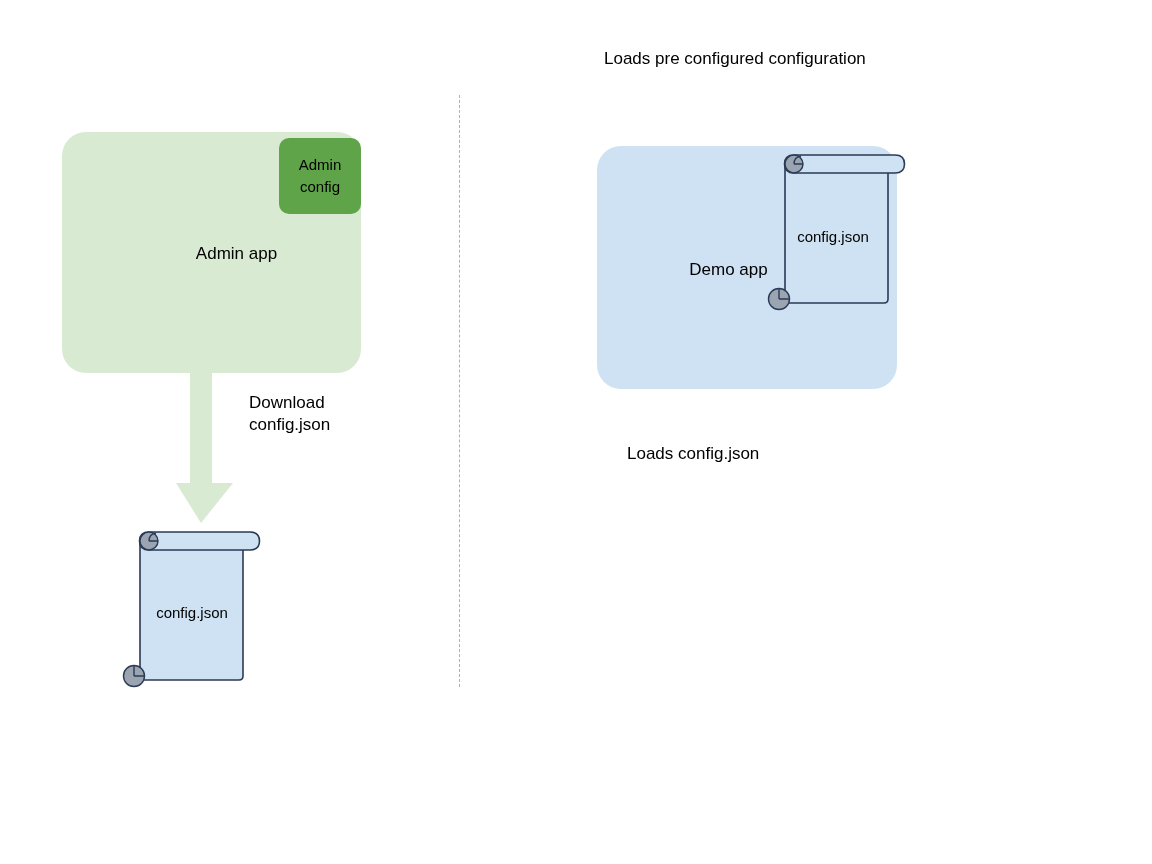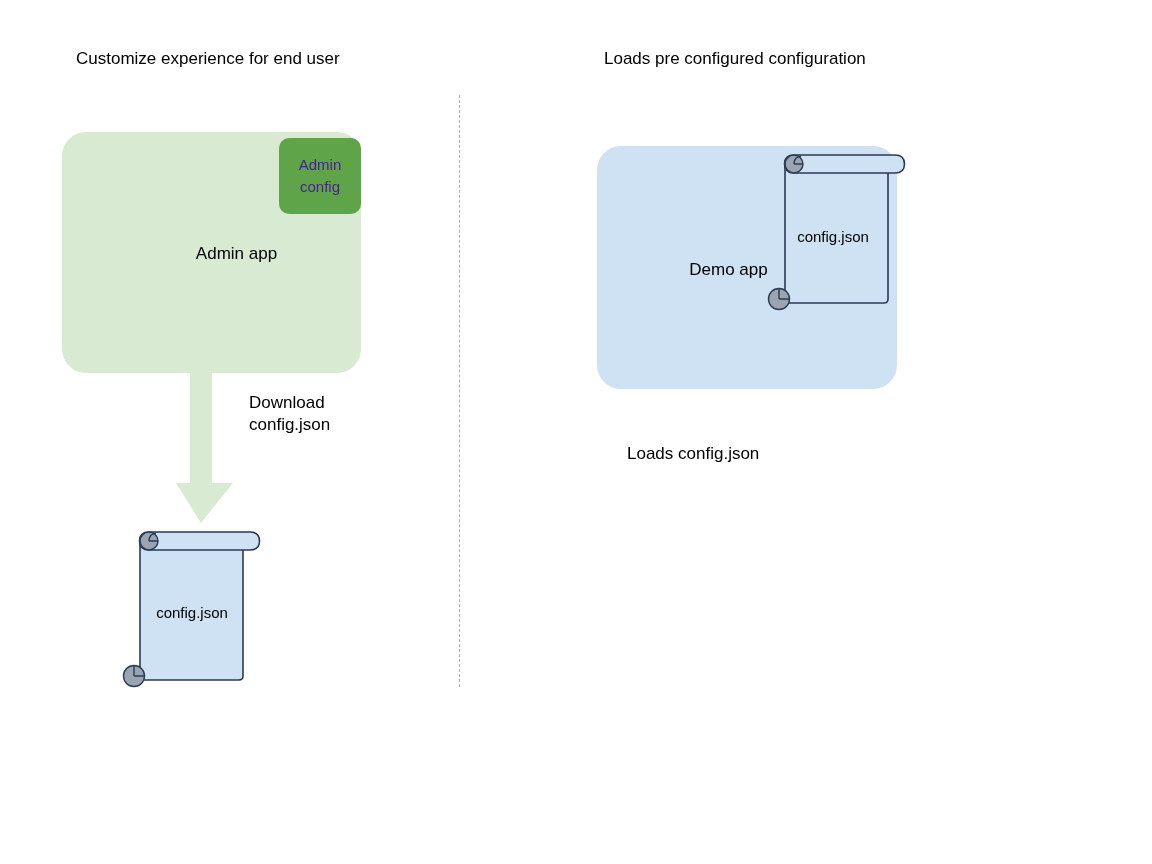--- a/index.html
+++ b/index.html
@@ -138,7 +138,6 @@
 
 <div class="canvas">
 
-  <div class="heading" id="heading-left">Customize experience for end user</div>
 
   <div class="heading" id="heading-right">Loads pre configured configuration</div>
 

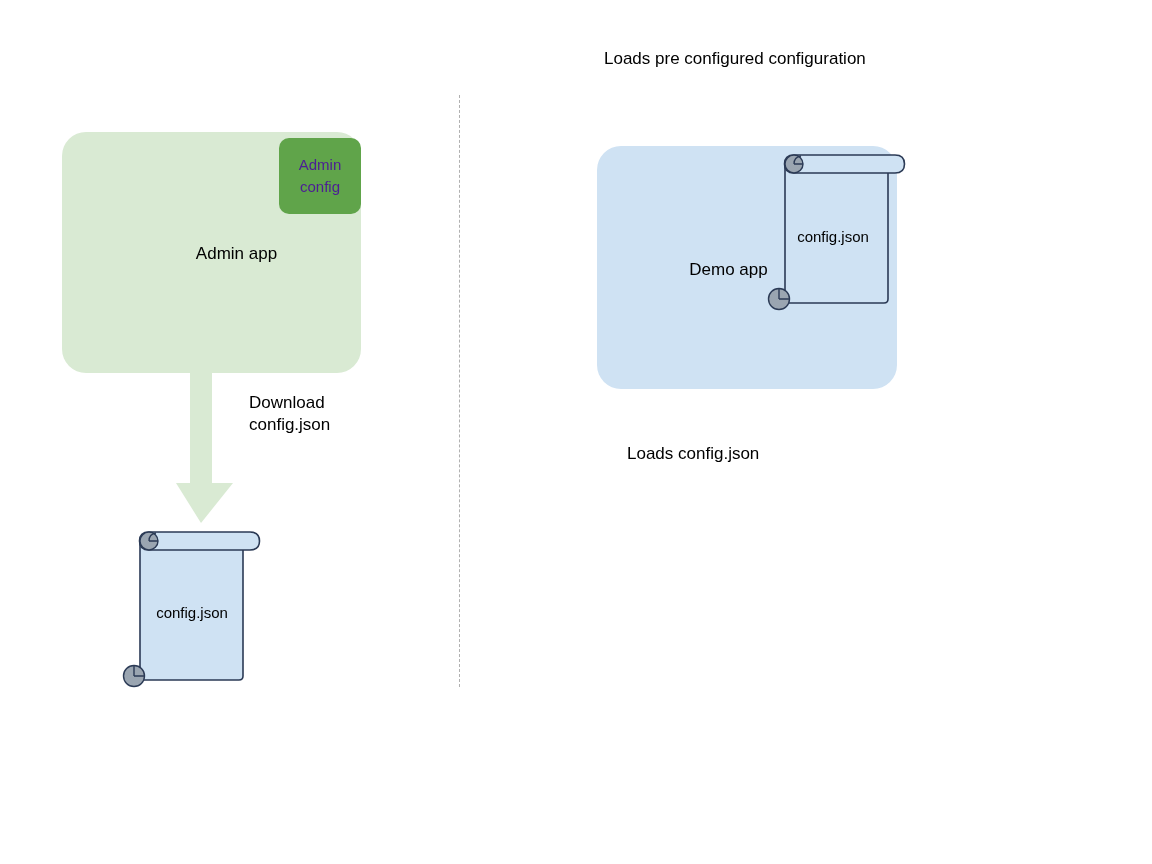--- a/index.html
+++ b/index.html
@@ -87,7 +87,7 @@
     font-size: 15px;
     line-height: 22px;
     text-align: center;
-    color: #4c1d95;
+    color: #000000;
   }
 
   

